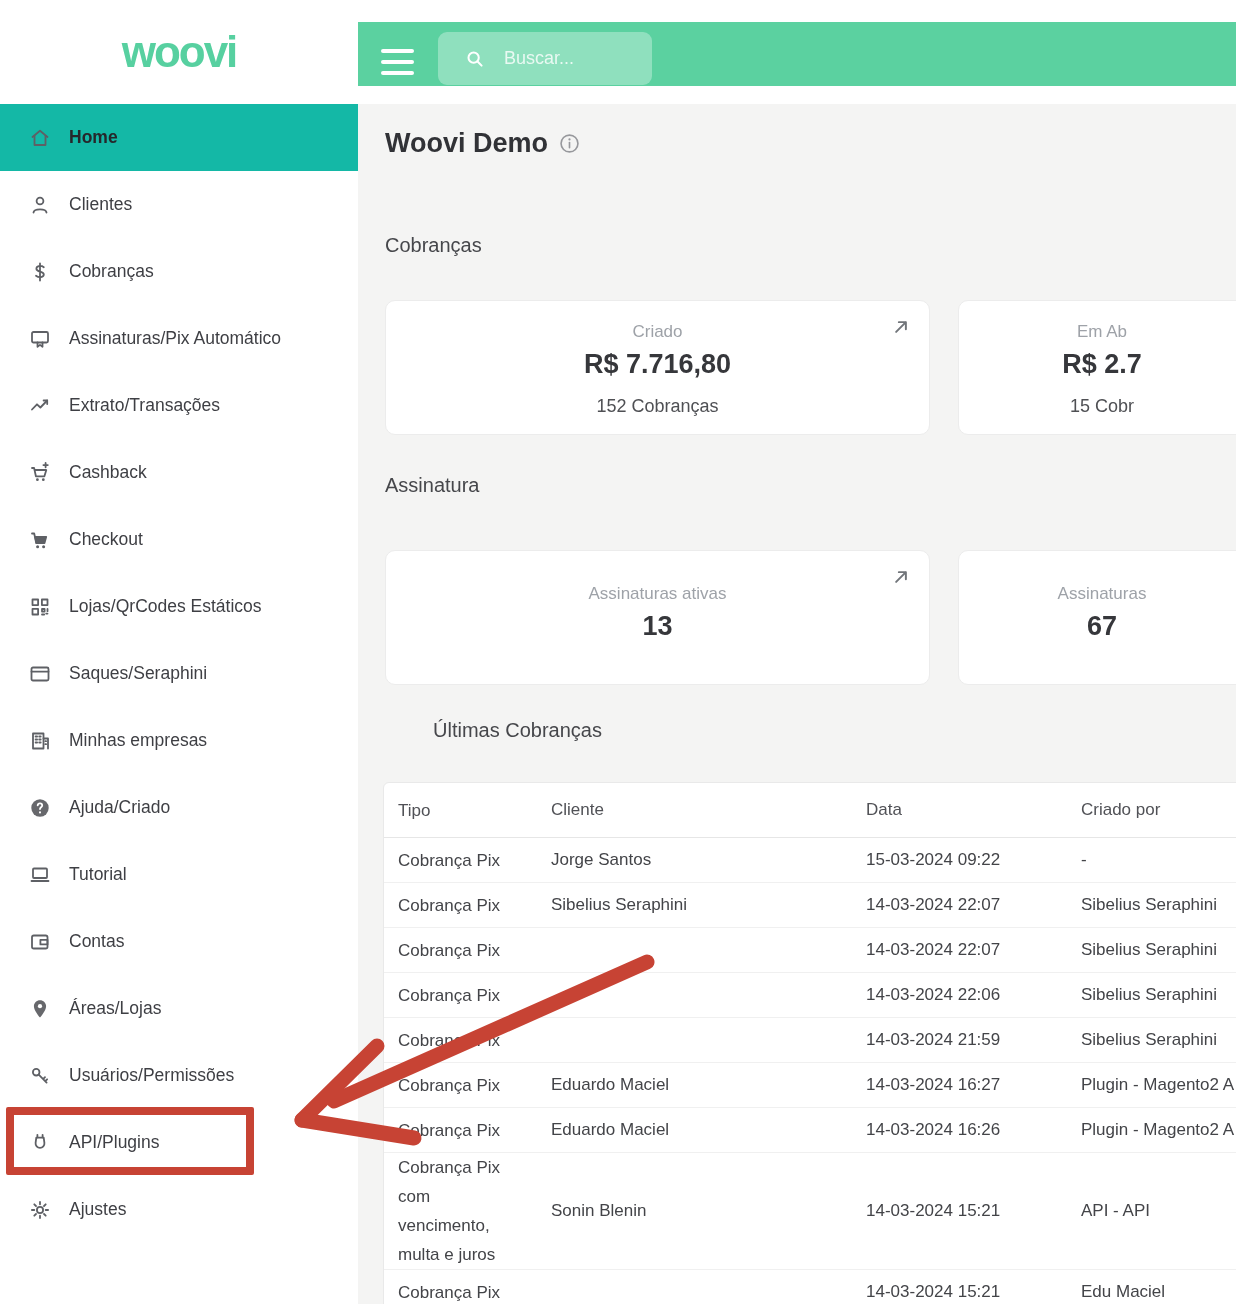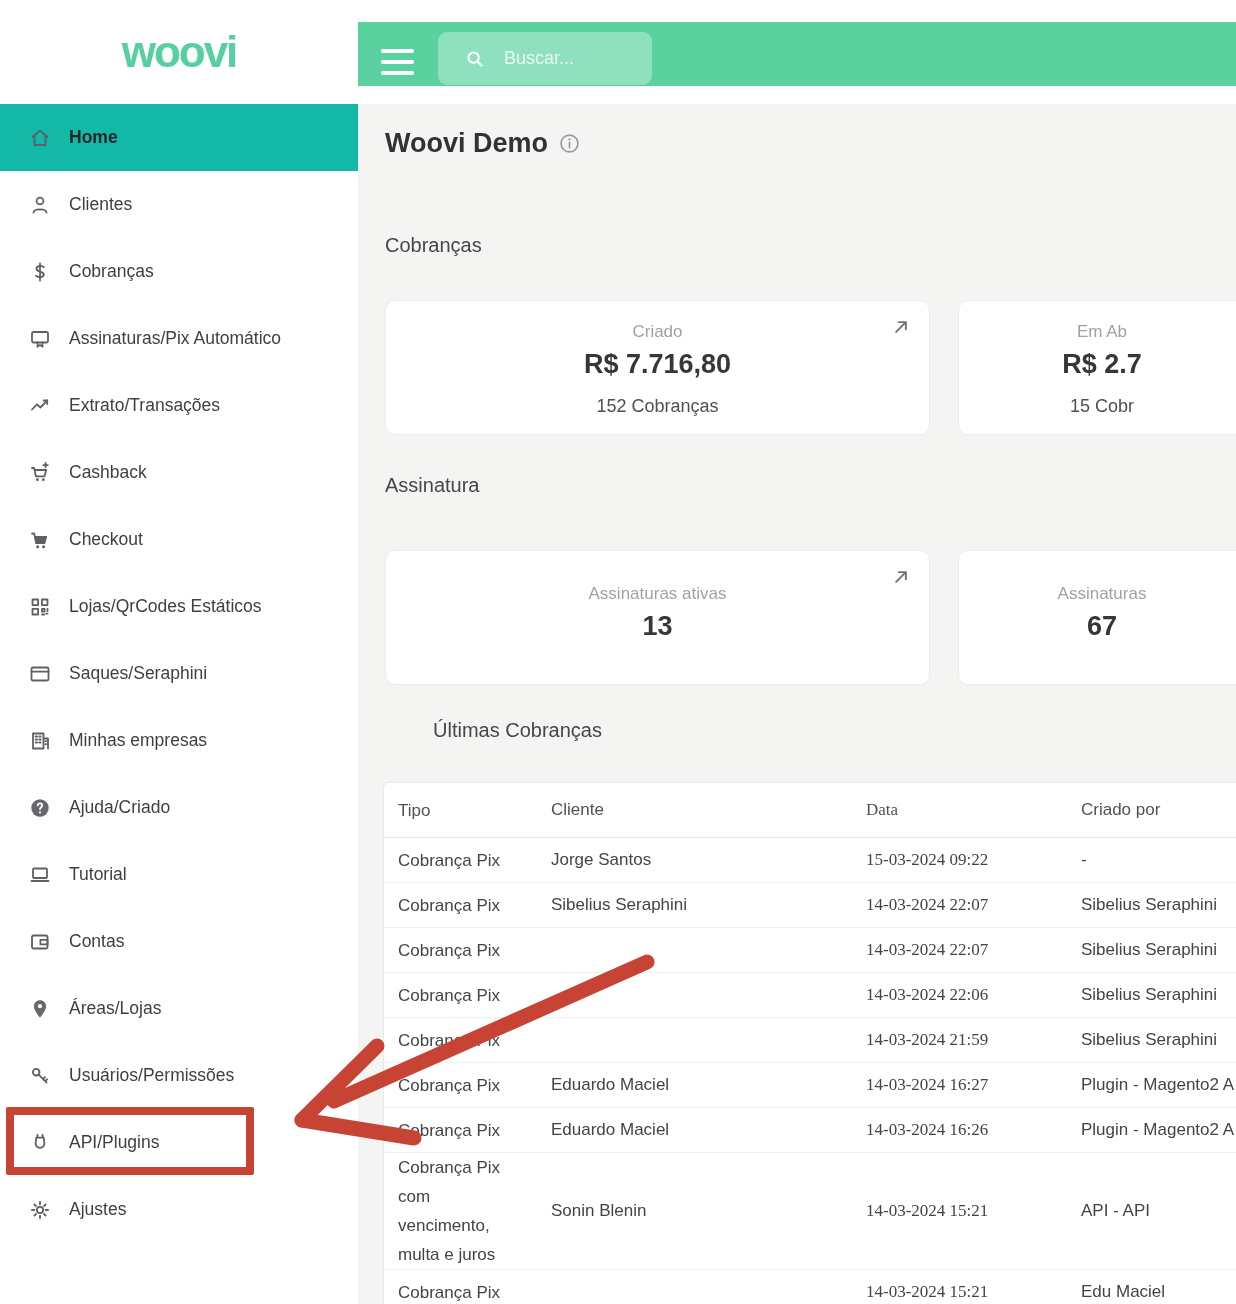--- a/index.html
+++ b/index.html
@@ -52,7 +52,7 @@
   .trow:last-child{border-bottom:none;}
   .c1{width:112px;padding:0 27px 0 14px;flex:0 0 auto;line-height:29px;}
   .c2{width:301px;padding-left:14px;flex:0 0 auto;}
-  .c3{width:201px;padding-left:14px;flex:0 0 auto;font-family:Liberation Serif, serif;}
+  .c3{width:201px;padding-left:14px;flex:0 0 auto;}
   .c4{flex:1;padding-left:14px;white-space:nowrap;}
   
   .red-box{position:absolute;left:6px;top:1107px;width:248px;height:68px;

